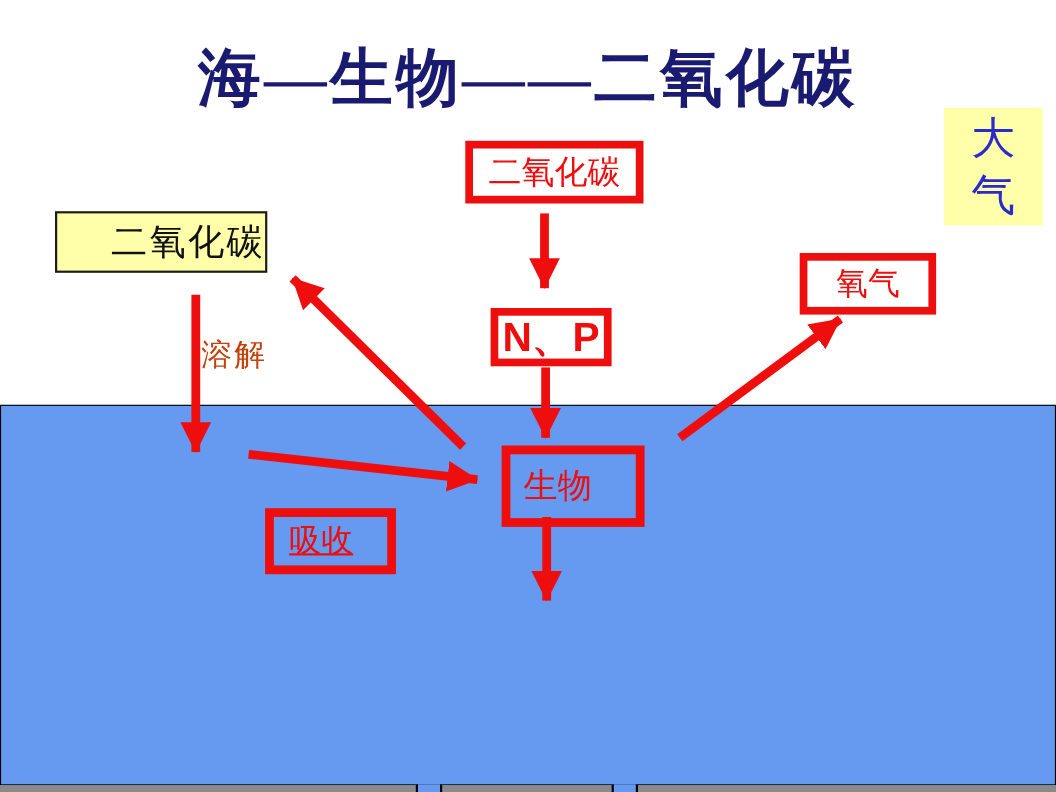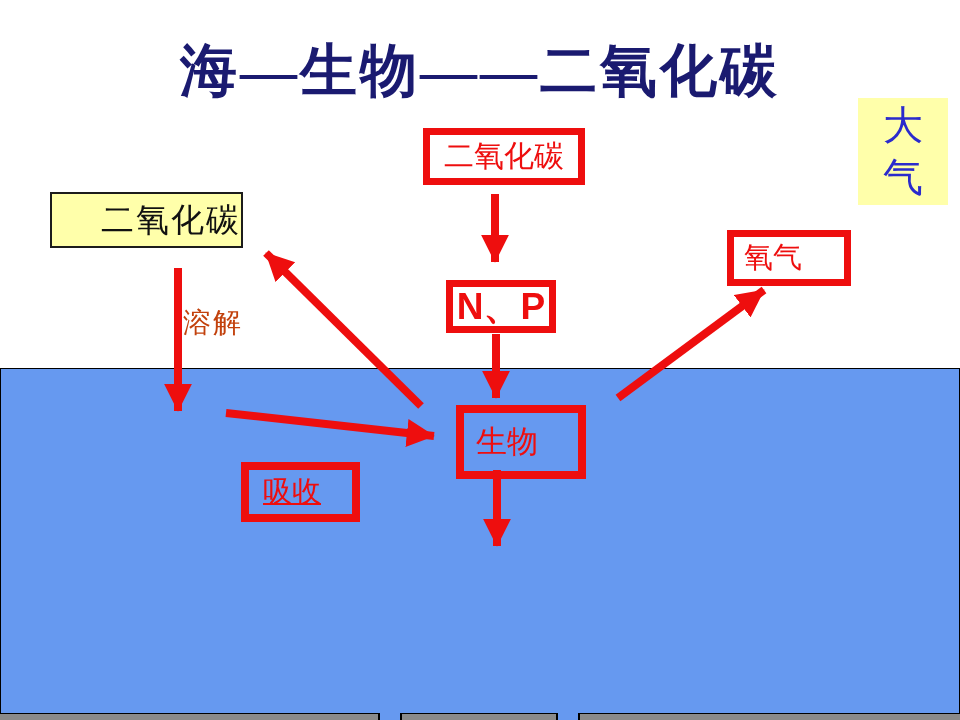--- a/index.html
+++ b/index.html
@@ -23,7 +23,7 @@
   .red-frame{border:7px solid #ee0e0e;color:#ee0e0e;}
   .box-atmo-dust{left:423px;top:128px;width:162px;height:57px;background:#ffffff;justify-content:center;font-size:30px;}
   .box-co2{left:50px;top:192px;width:193px;height:56px;background:#ffffaa;border:2px solid #1c1c1c;color:#111111;justify-content:flex-end;font-size:33px;letter-spacing:2px;}
-  .box-oxygen{left:727px;top:230px;width:124px;height:56px;background:#ffffff;font-size:29px;padding-left:10px;}
+  .box-oxygen{left:727px;top:230px;width:124px;height:56px;background:#ffffff;font-size:29px;padding-left:26px;}
   .box-np{left:446px;top:280px;width:110px;height:53px;background:#ffffff;justify-content:center;
     font-family:"Liberation Sans","DejaVu Sans",sans-serif;font-weight:bold;font-size:37px;}
   .box-biology{left:456px;top:405px;width:130px;height:74px;border-width:8px;font-size:31px;padding-left:12px;}

